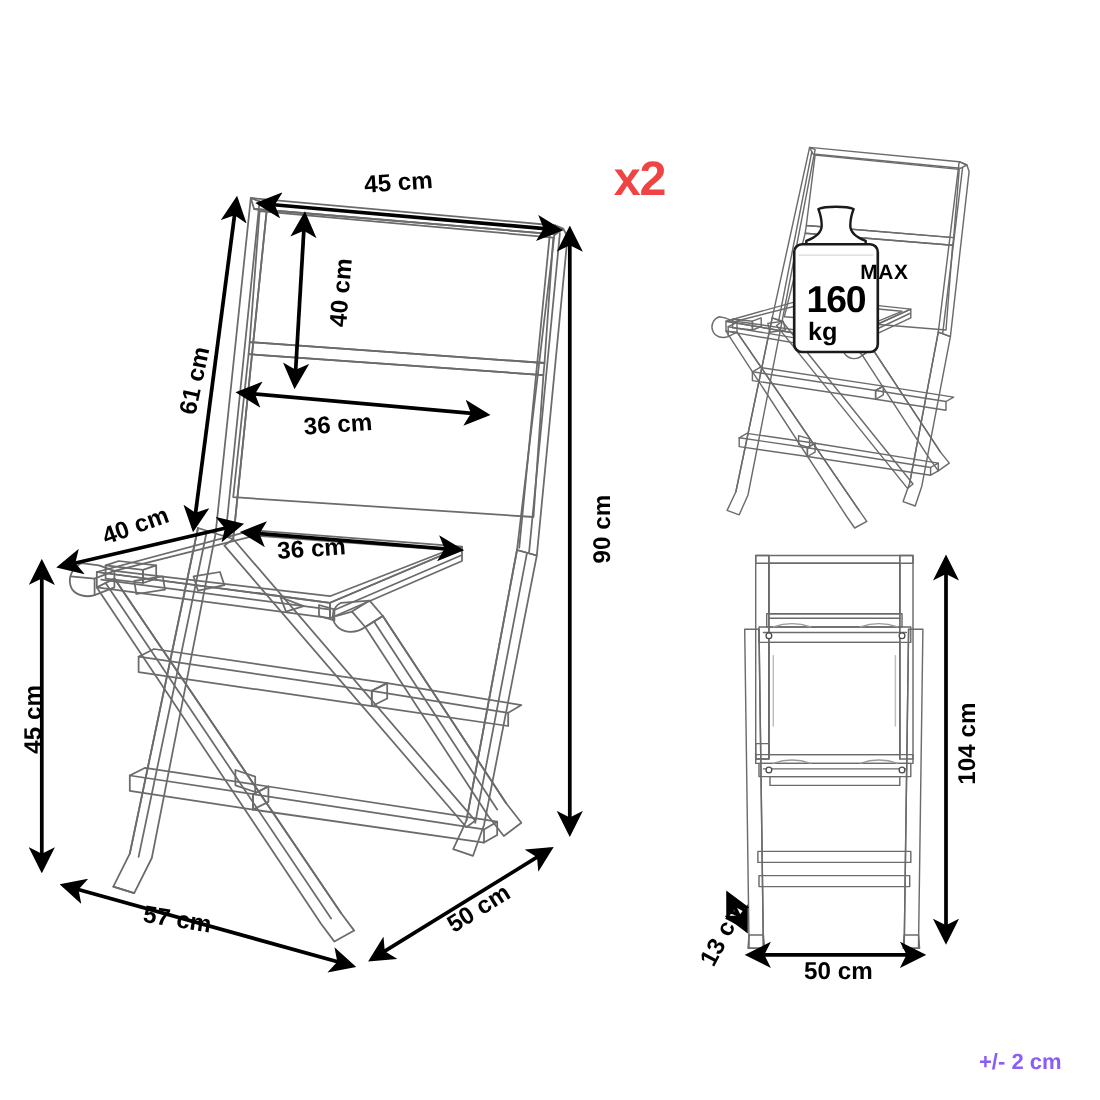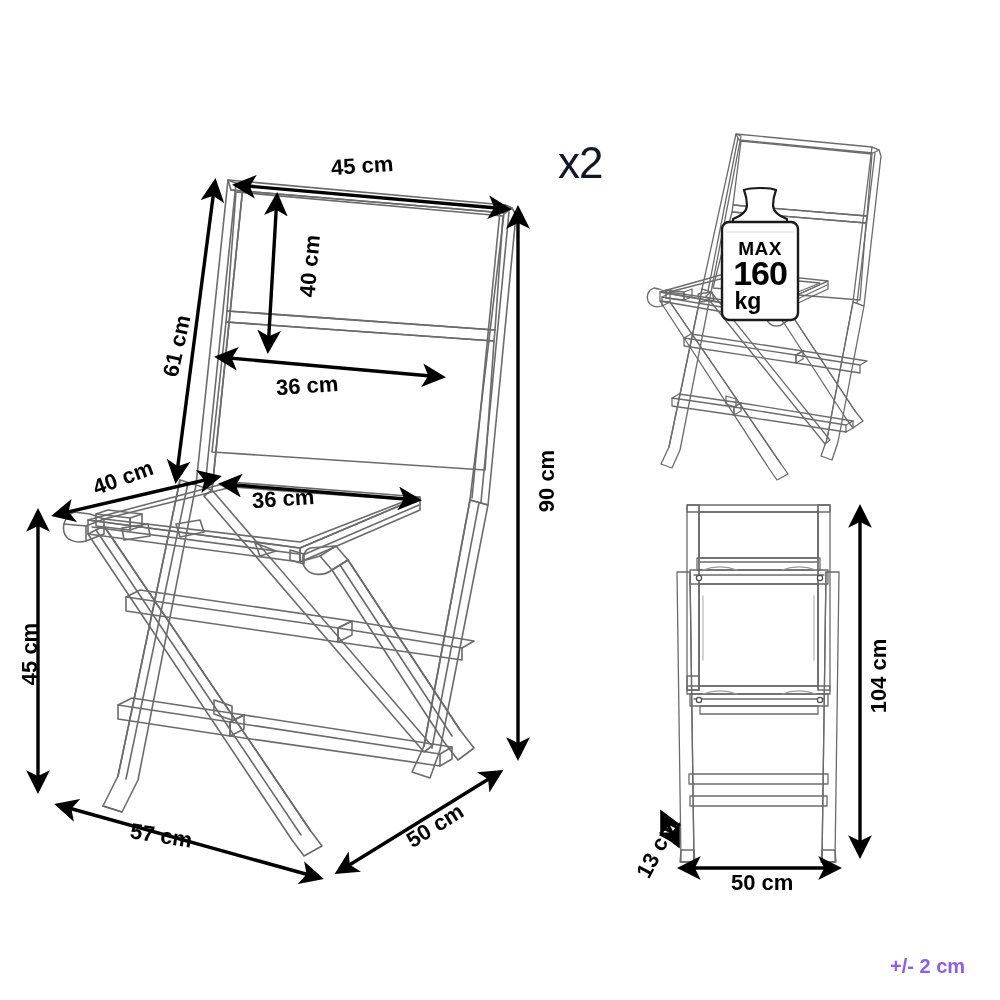--- a/index.html
+++ b/index.html
@@ -37,9 +37,9 @@
   .qty-label {
     position: absolute;
     font-family: "Liberation Sans", sans-serif;
-    font-weight: normal;
+    font-weight: bold;
     font-size: 44px;
-    color: #0f172a;
+    color: #ef4444;
     letter-spacing: -1px;
     white-space: nowrap;
   }

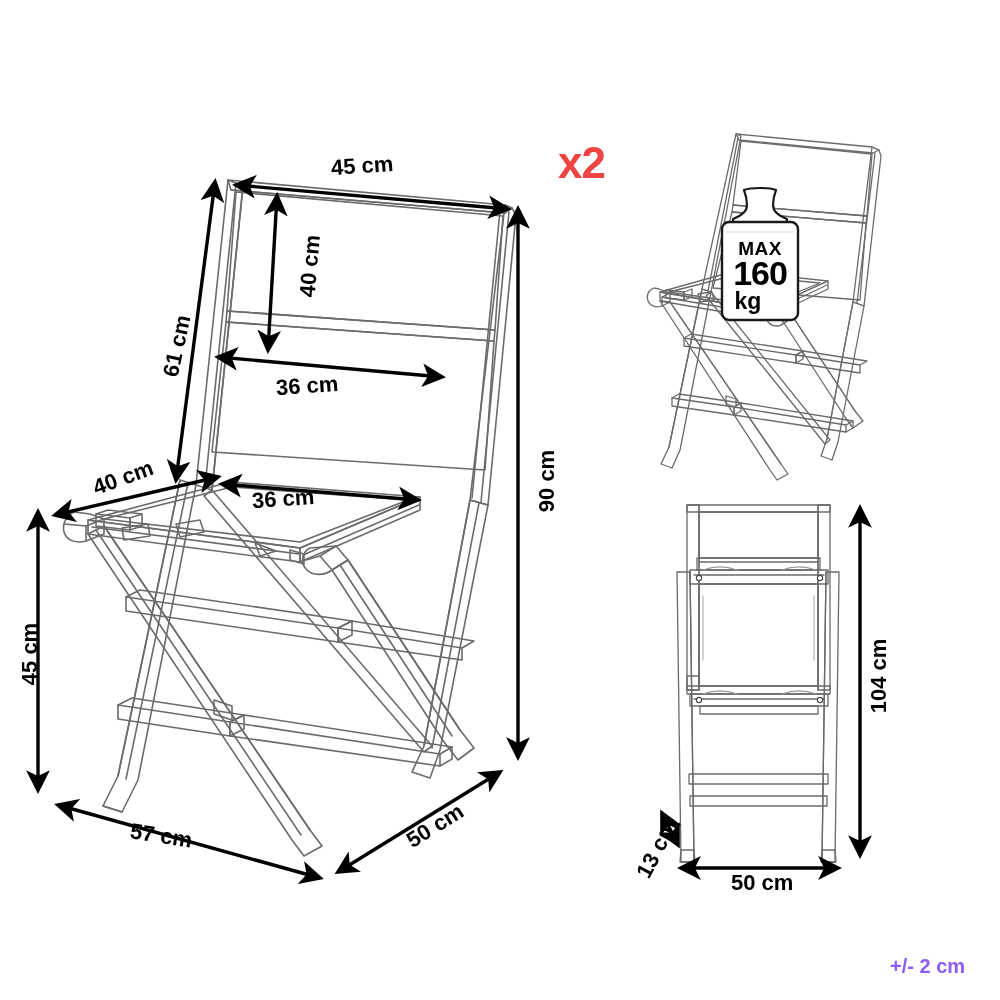--- a/index.html
+++ b/index.html
@@ -281,7 +281,7 @@
     <path d="M726,232 L794,232" fill="none" stroke="#d8d8d8" stroke-width="1.2"></path>
   </svg>
 
-  <div class="weight-text" style="left:722px; top:239px; width:76px; font-size:19px; letter-spacing:0.5px;">MAX</div>
+  <div class="weight-text" style="left:722px; top:239px; width:76px; font-size:19px; letter-spacing:0.5px;padding-left:44px;">MAX</div>
   <div class="weight-text" style="left:722px; top:256px; width:76px; font-size:34px; letter-spacing:-1px;">160</div>
   <div class="weight-text" style="left:722px; top:290px; width:52px; font-size:23px;">kg</div>
 

